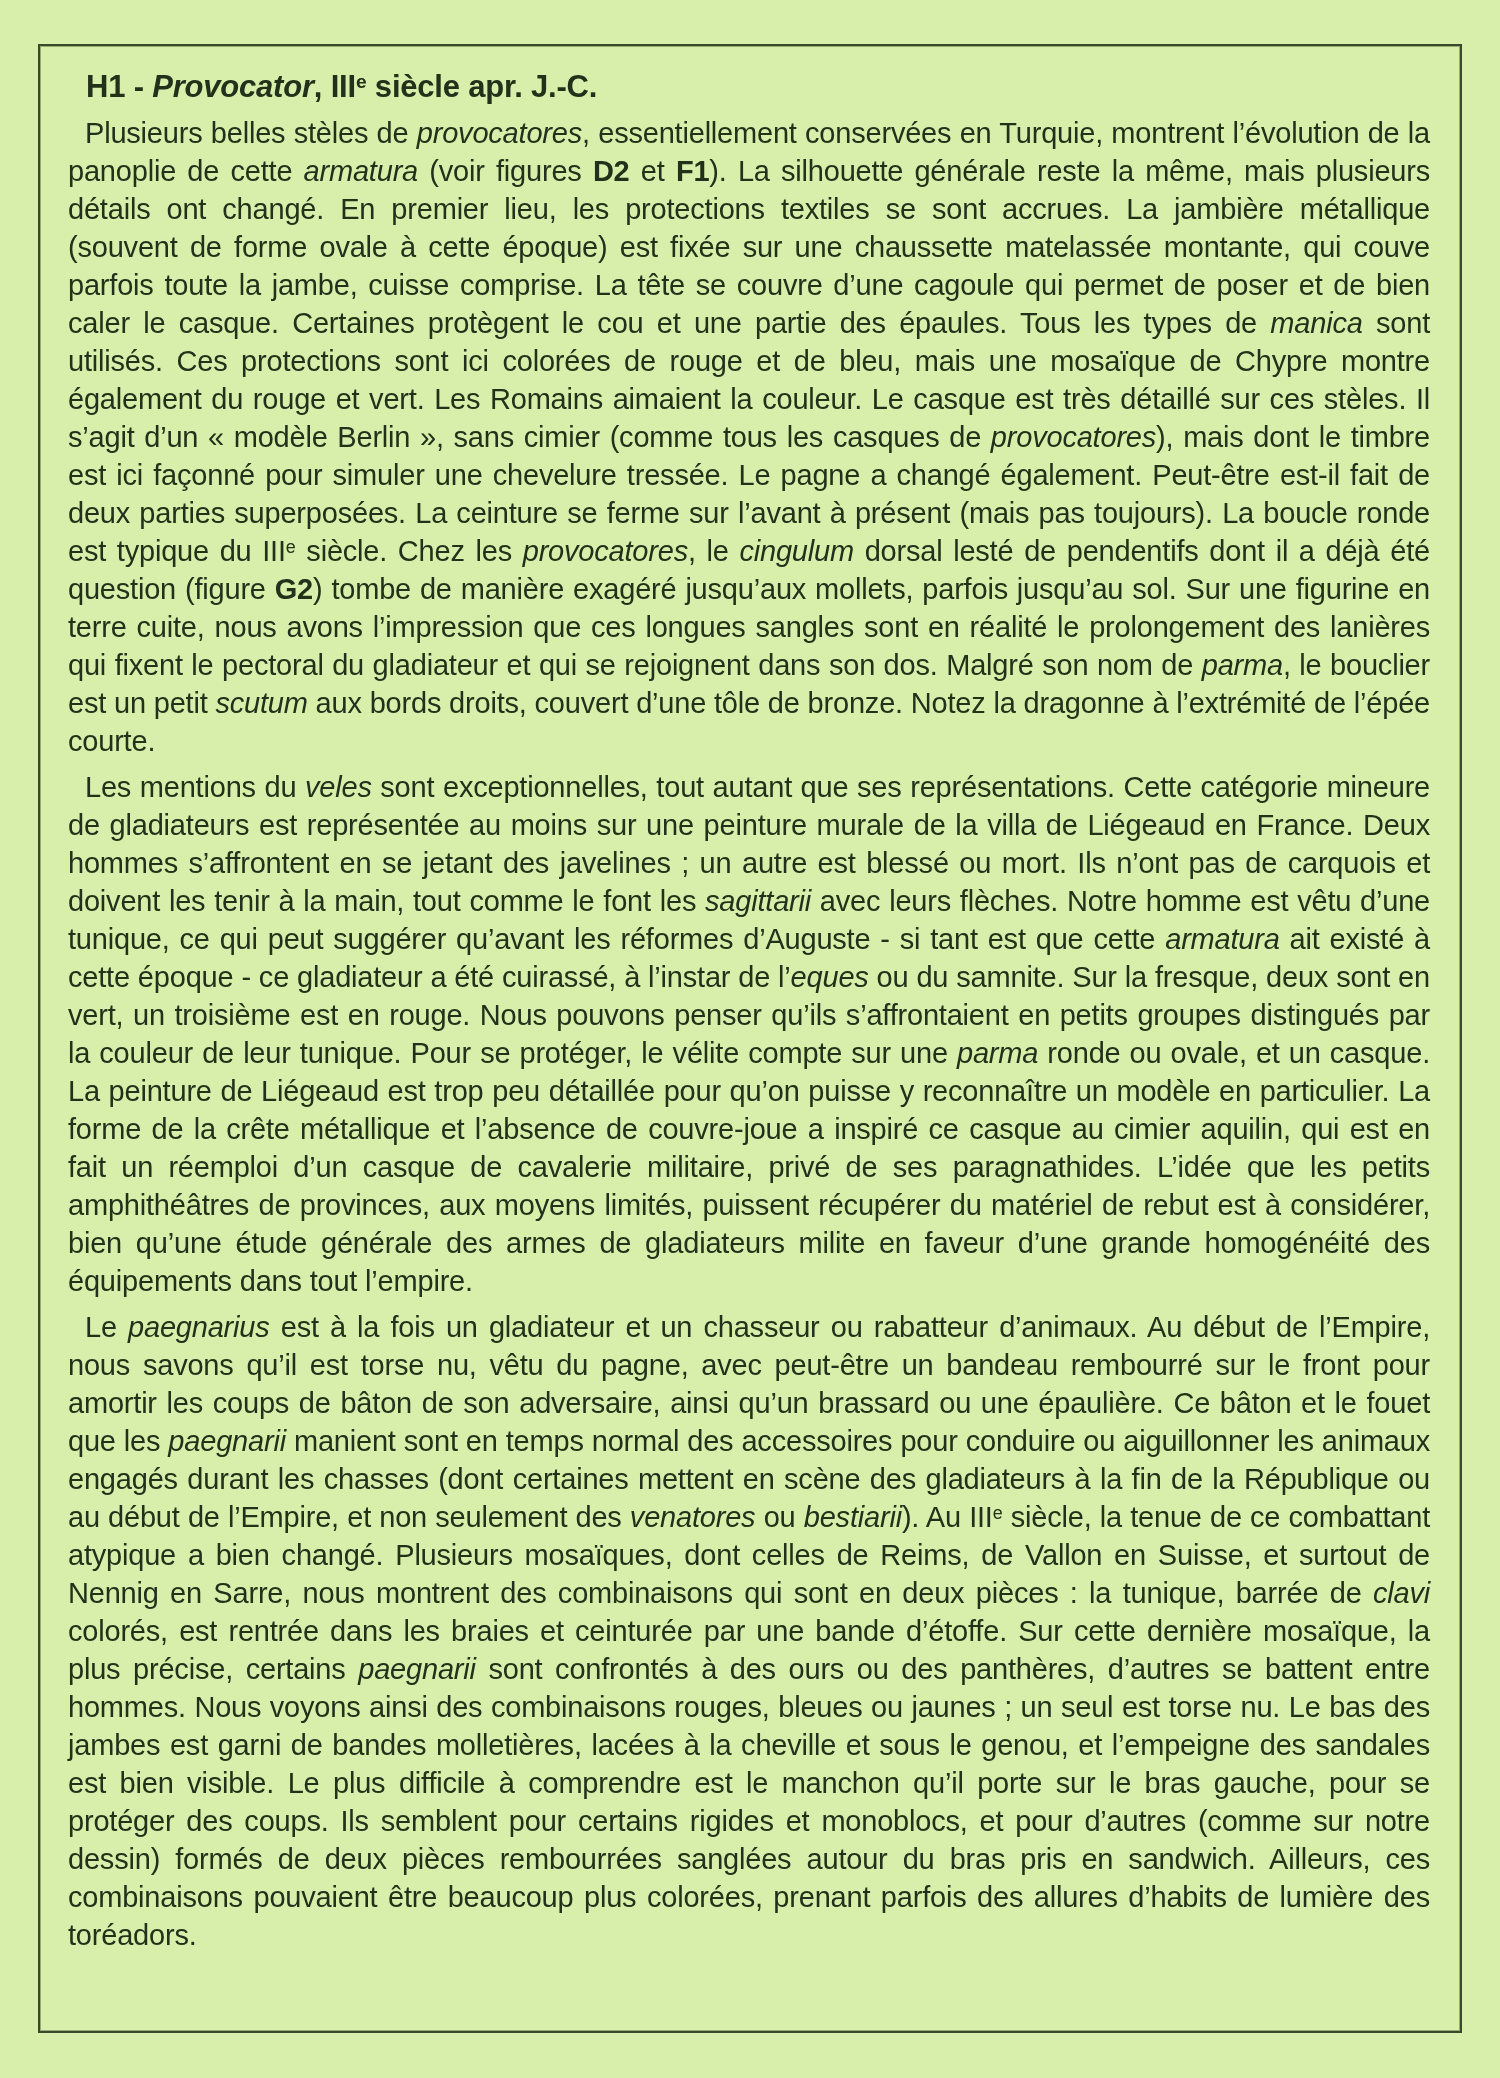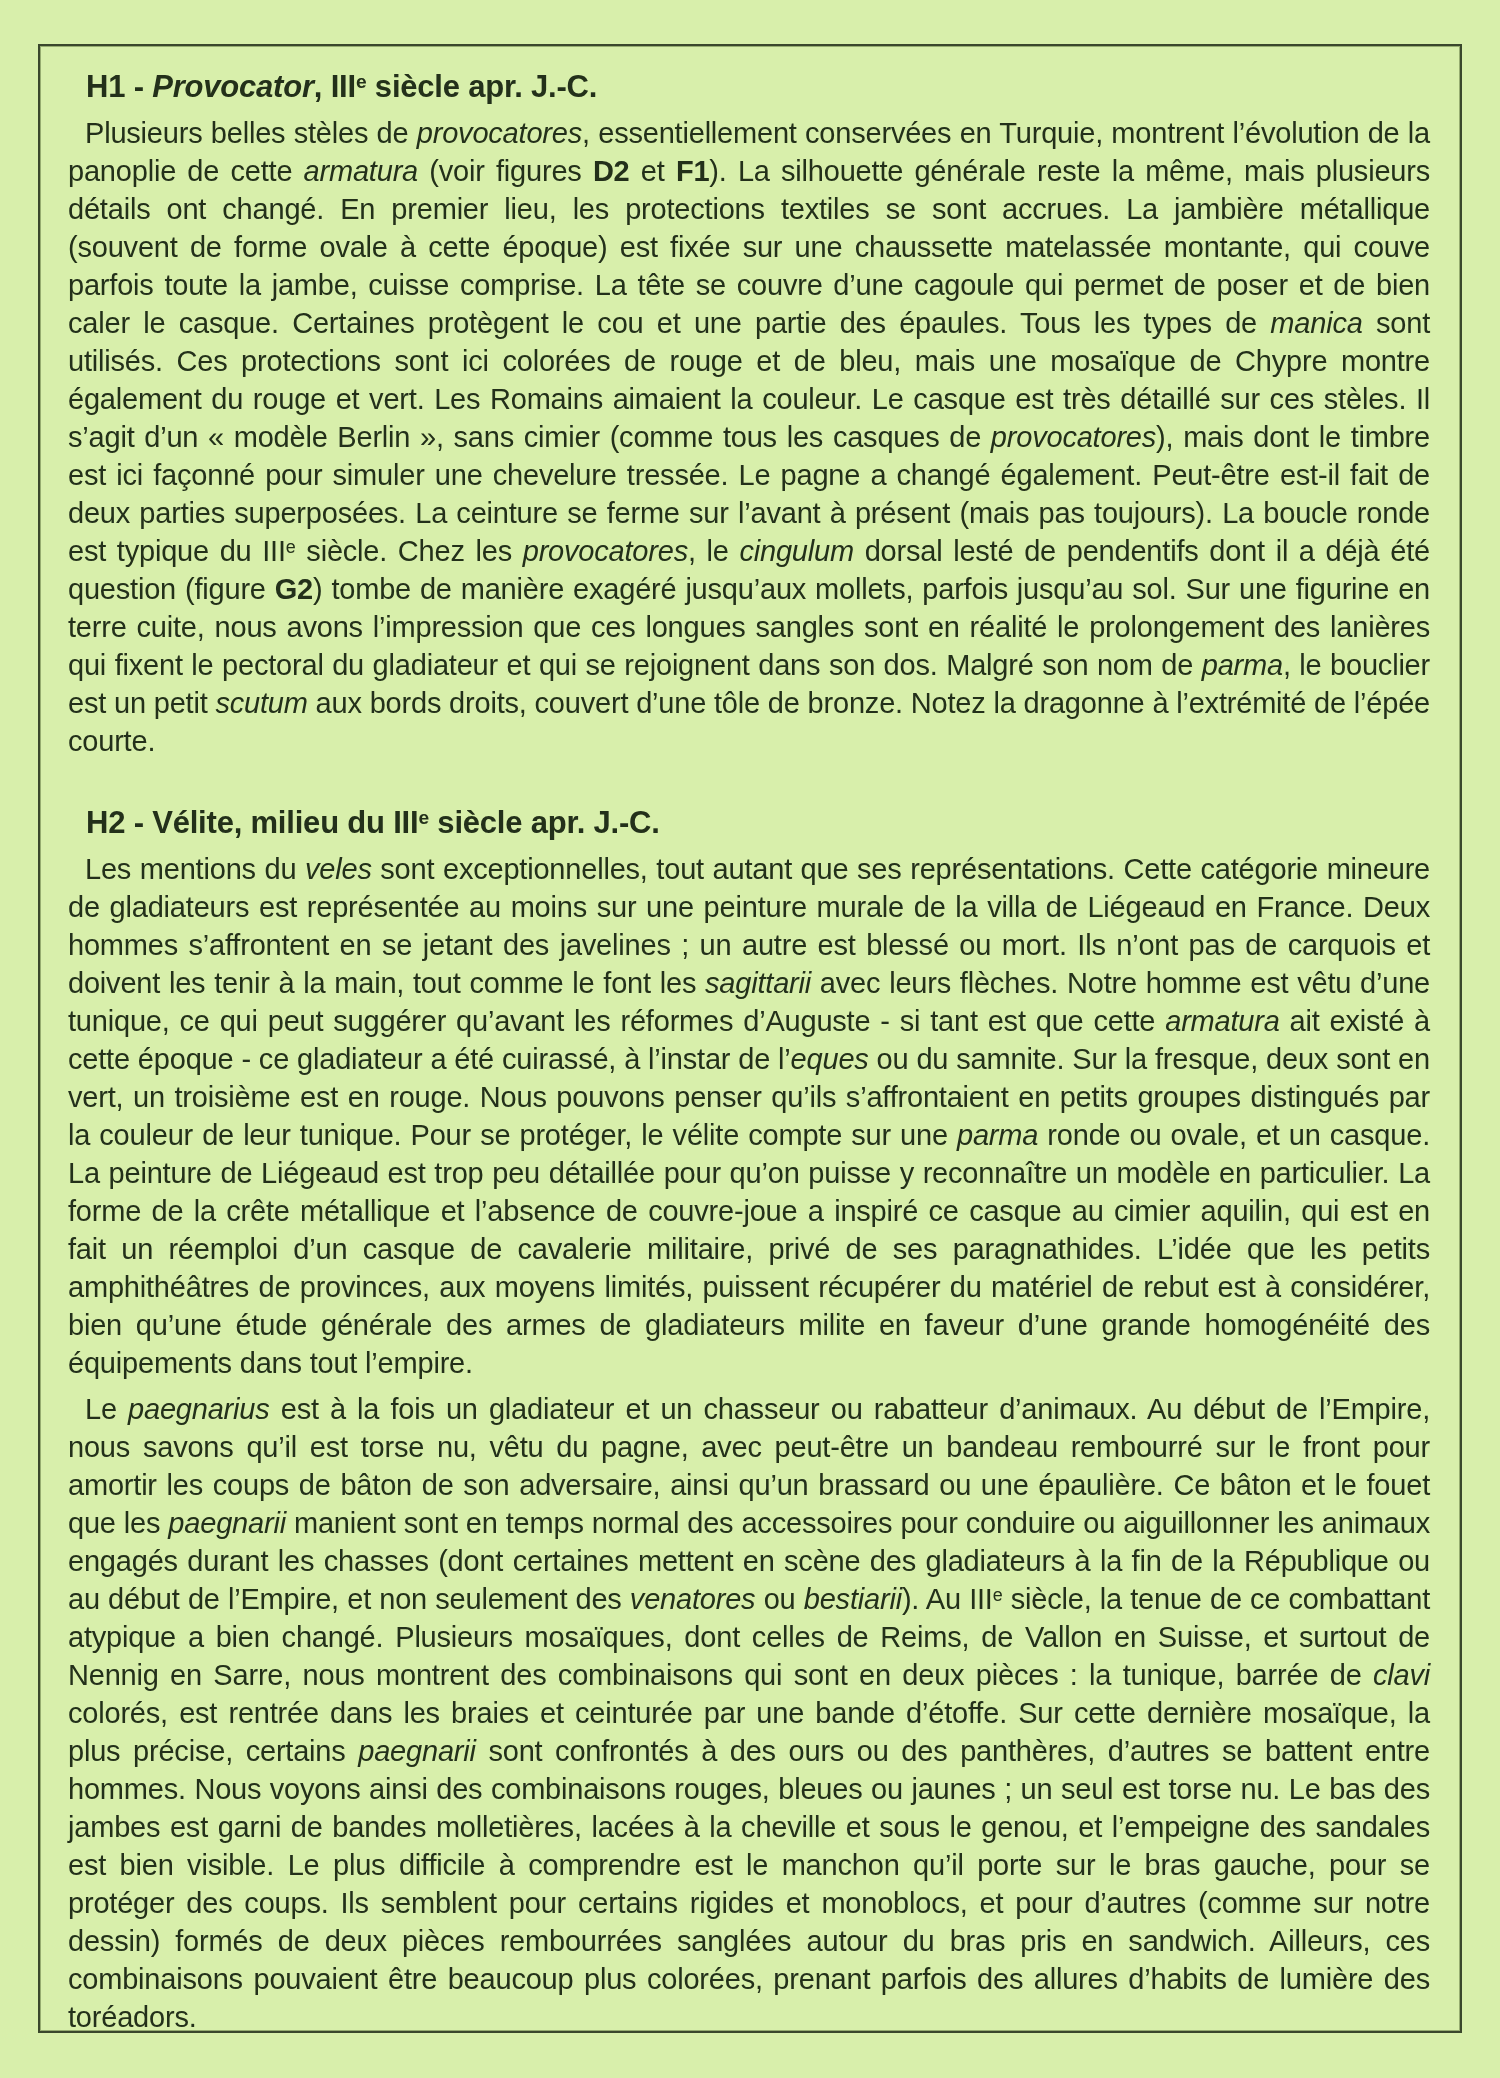--- a/index.html
+++ b/index.html
@@ -69,7 +69,6 @@
         <p>Plusieurs belles stèles de <i>provocatores</i>, essentiellement conservées en Turquie, montrent l’évolution de la panoplie de cette <i>armatura</i> (voir figures <b>D2</b> et <b>F1</b>). La silhouette générale reste la même, mais plusieurs détails ont changé. En premier lieu, les protections textiles se sont accrues. La jambière métallique (souvent de forme ovale à cette époque) est fixée sur une chaussette matelassée montante, qui couve parfois toute la jambe, cuisse comprise. La tête se couvre d’une cagoule qui permet de poser et de bien caler le casque. Certaines protègent le cou et une partie des épaules. Tous les types de <i>manica</i> sont utilisés. Ces protections sont ici colorées de rouge et de bleu, mais une mosaïque de Chypre montre également du rouge et vert. Les Romains aimaient la couleur. Le casque est très détaillé sur ces stèles. Il s’agit d’un « modèle Berlin », sans cimier (comme tous les casques de <i>provocatores</i>), mais dont le timbre est ici façonné pour simuler une chevelure tressée. Le pagne a changé également. Peut-être est-il fait de deux parties superposées. La ceinture se ferme sur l’avant à présent (mais pas toujours). La boucle ronde est typique du III<sup>e</sup> siècle. Chez les <i>provocatores</i>, le <i>cingulum</i> dorsal lesté de pendentifs dont il a déjà été question (figure <b>G2</b>) tombe de manière exagéré jusqu’aux mollets, parfois jusqu’au sol. Sur une figurine en terre cuite, nous avons l’impression que ces longues sangles sont en réalité le prolongement des lanières qui fixent le pectoral du gladiateur et qui se rejoignent dans son dos. Malgré son nom de <i>parma</i>, le bouclier est un petit <i>scutum</i> aux bords droits, couvert d’une tôle de bronze. Notez la dragonne à l’extrémité de l’épée courte.</p>
       </section>
       <section>
-        <h2>H2 - Vélite, milieu du III<sup>e</sup> siècle apr. J.-C.</h2>
         <p>Les mentions du <i>veles</i> sont exceptionnelles, tout autant que ses représentations. Cette catégorie mineure de gladiateurs est représentée au moins sur une peinture murale de la villa de Liégeaud en France. Deux hommes s’affrontent en se jetant des javelines ; un autre est blessé ou mort. Ils n’ont pas de carquois et doivent les tenir à la main, tout comme le font les <i>sagittarii</i> avec leurs flèches. Notre homme est vêtu d’une tunique, ce qui peut suggérer qu’avant les réformes d’Auguste - si tant est que cette <i>armatura</i> ait existé à cette époque - ce gladiateur a été cuirassé, à l’instar de l’<i>eques</i> ou du samnite. Sur la fresque, deux sont en vert, un troisième est en rouge. Nous pouvons penser qu’ils s’affrontaient en petits groupes distingués par la couleur de leur tunique. Pour se protéger, le vélite compte sur une <i>parma</i> ronde ou ovale, et un casque. La peinture de Liégeaud est trop peu détaillée pour qu’on puisse y reconnaître un modèle en particulier. La forme de la crête métallique et l’absence de couvre-joue a inspiré ce casque au cimier aquilin, qui est en fait un réemploi d’un casque de cavalerie militaire, privé de ses paragnathides. L’idée que les petits amphithéâtres de provinces, aux moyens limités, puissent récupérer du matériel de rebut est à considérer, bien qu’une étude générale des armes de gladiateurs milite en faveur d’une grande homogénéité des équipements dans tout l’empire.</p>
       </section>
       <section>

